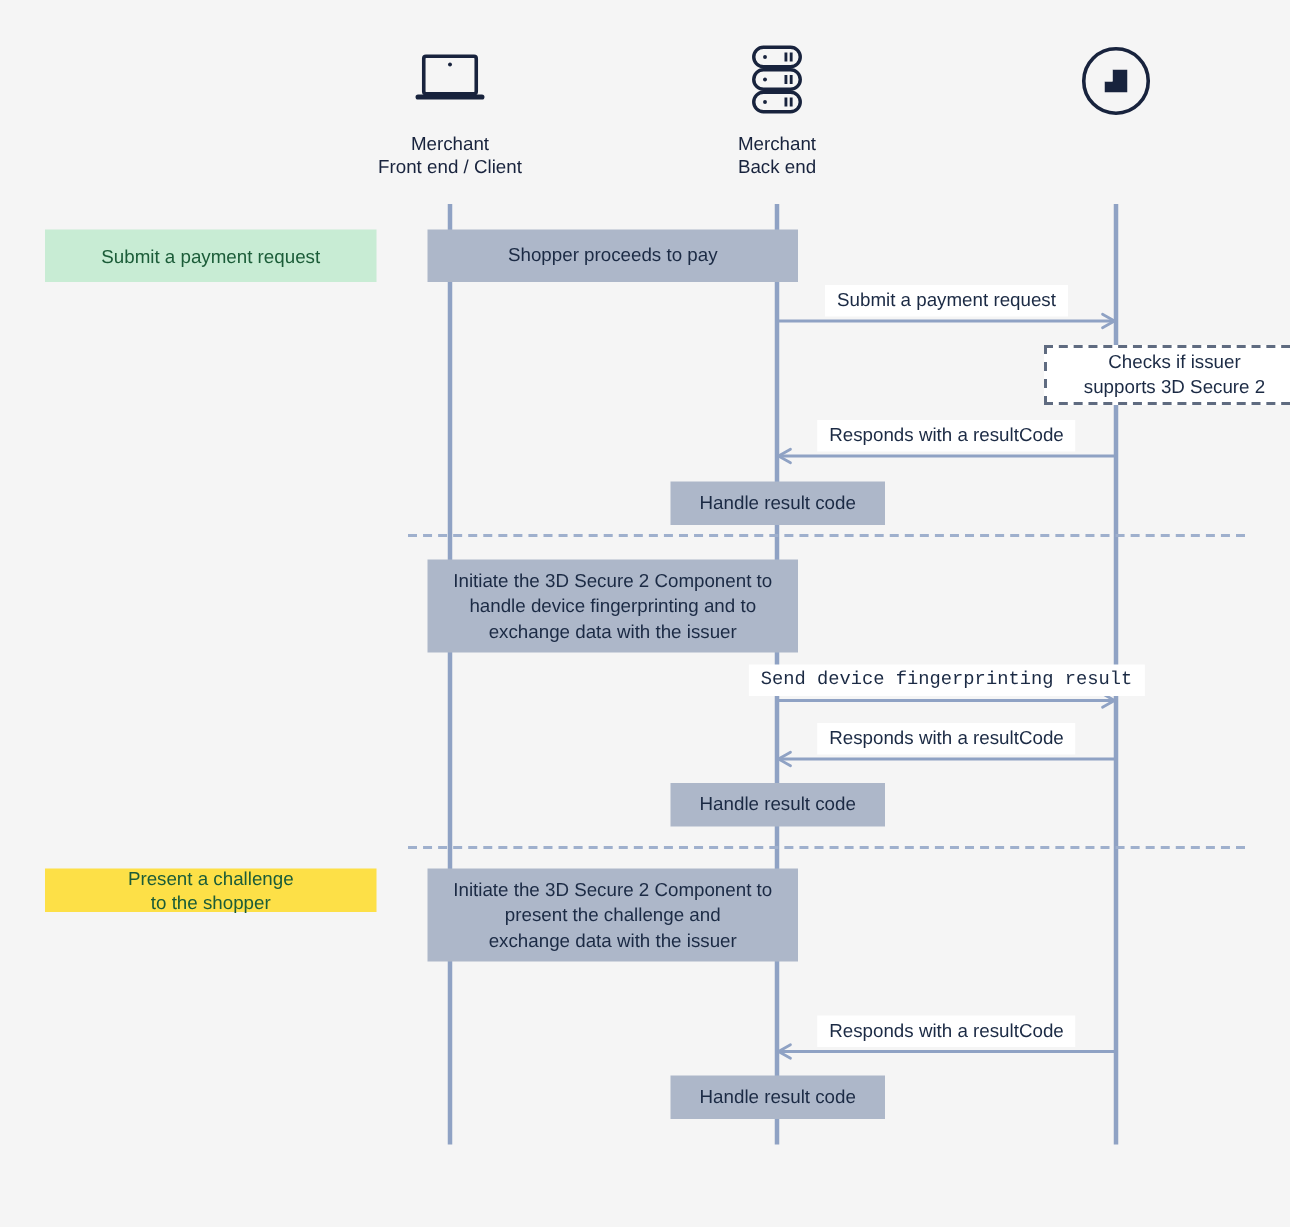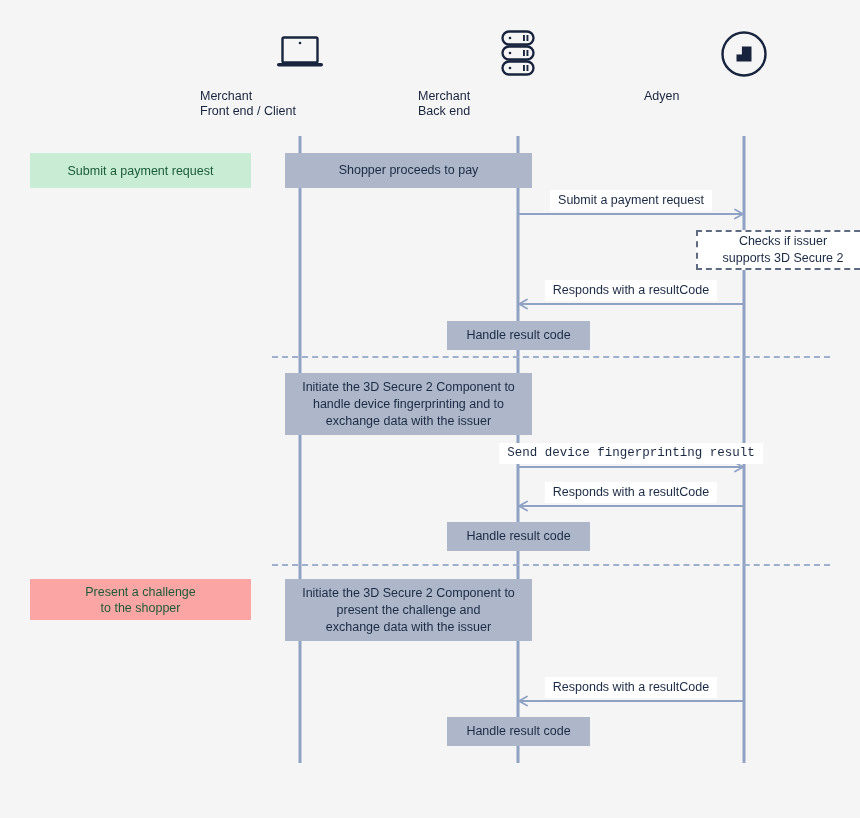--- a/index.html
+++ b/index.html
@@ -23,6 +23,7 @@
   .actor {
     position: absolute;
     width: 200px;
+    text-align: center;
     transform: translateX(-100px);
   }
   .actor-icon {

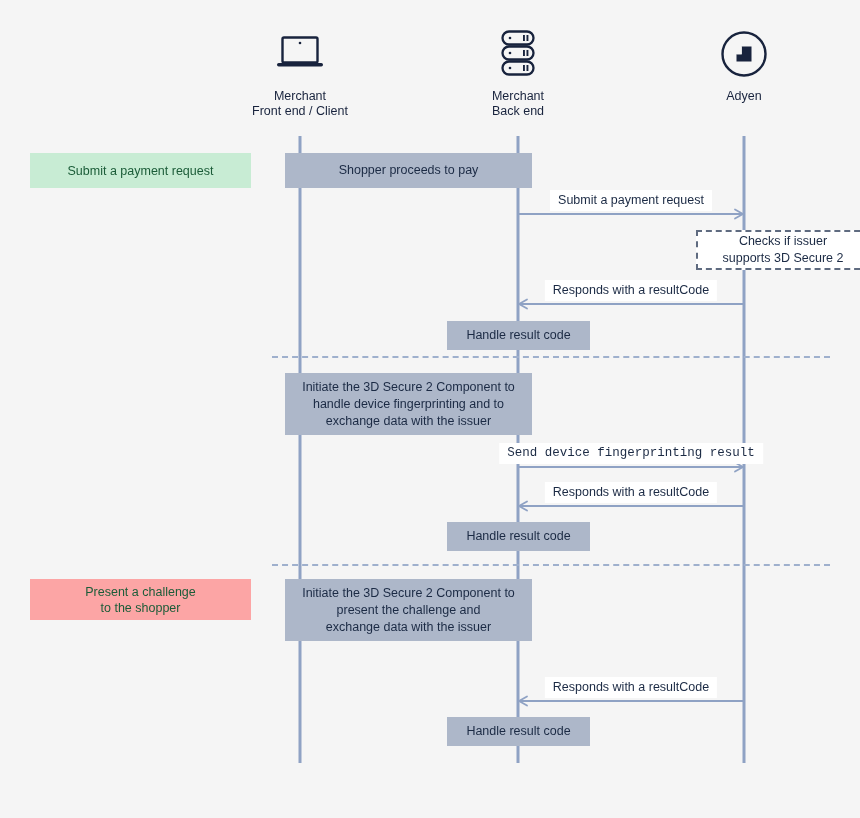--- a/index.html
+++ b/index.html
@@ -186,7 +186,6 @@
           <path d="M16.5 16.5h5.2v7.8h-5.2z" fill="#f5f5f5"></path>
         </svg>
       </div>
-      <div class="actor-label" style="color: rgb(24, 35, 61);">Adyen</div>
     </div>
     <div class="separator" style="left: 272px; top: 356px; width: 558px; border-top-color: rgb(159, 176, 205);"></div>
     <div class="separator" style="left: 272px; top: 564px; width: 558px; border-top-color: rgb(159, 176, 205);"></div>

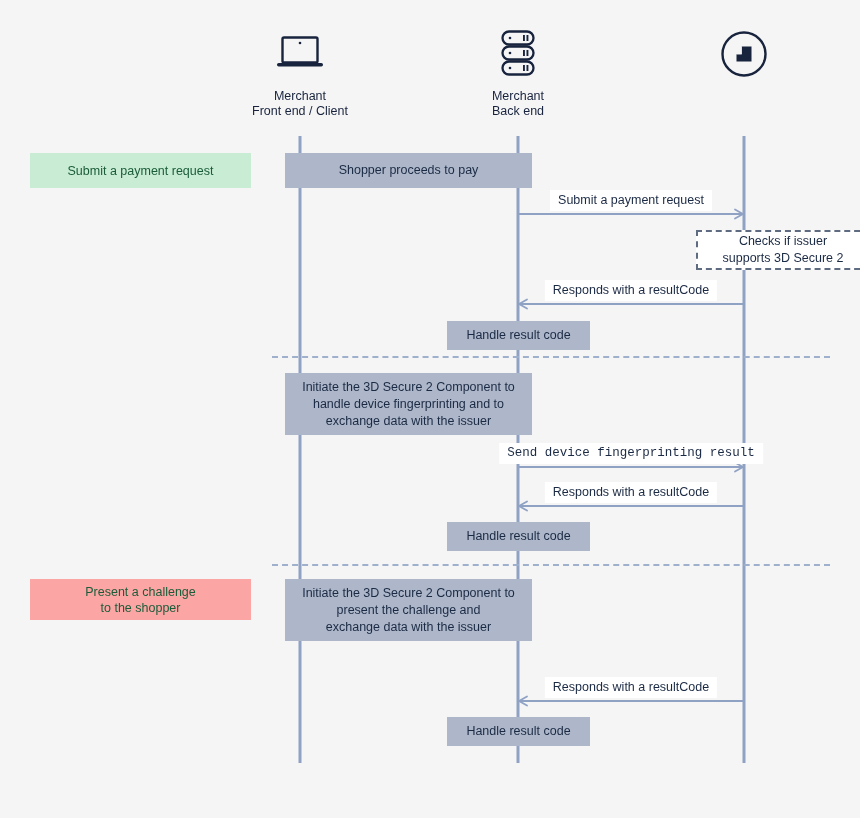--- a/index.html
+++ b/index.html
@@ -234,7 +234,7 @@
       <div class="message-label center" style="color: rgb(27, 42, 68);">Responds with a resultCode</div>
     </div>
     <div class="action-box" style="left: 447px; top: 522px; width: 143px; height: 29px; background: rgb(173, 183, 201); color: rgb(27, 42, 68);">Handle result code</div>
-    <div class="phase-caption" style="left: 30px; top: 579px; width: 221px; height: 41px; background: #fca5a5; color: rgb(27, 92, 56);">Present a challenge
+    <div class="phase-caption" style="left: 30px; top: 579px; width: 221px; height: 29px; background: #fde047; color: rgb(27, 92, 56);">Present a challenge
 to the shopper</div>
     <div class="action-box" style="left: 285px; top: 579px; width: 247px; height: 62px; background: rgb(173, 183, 201); color: rgb(27, 42, 68);">Initiate the 3D Secure 2 Component to
 present the challenge and

